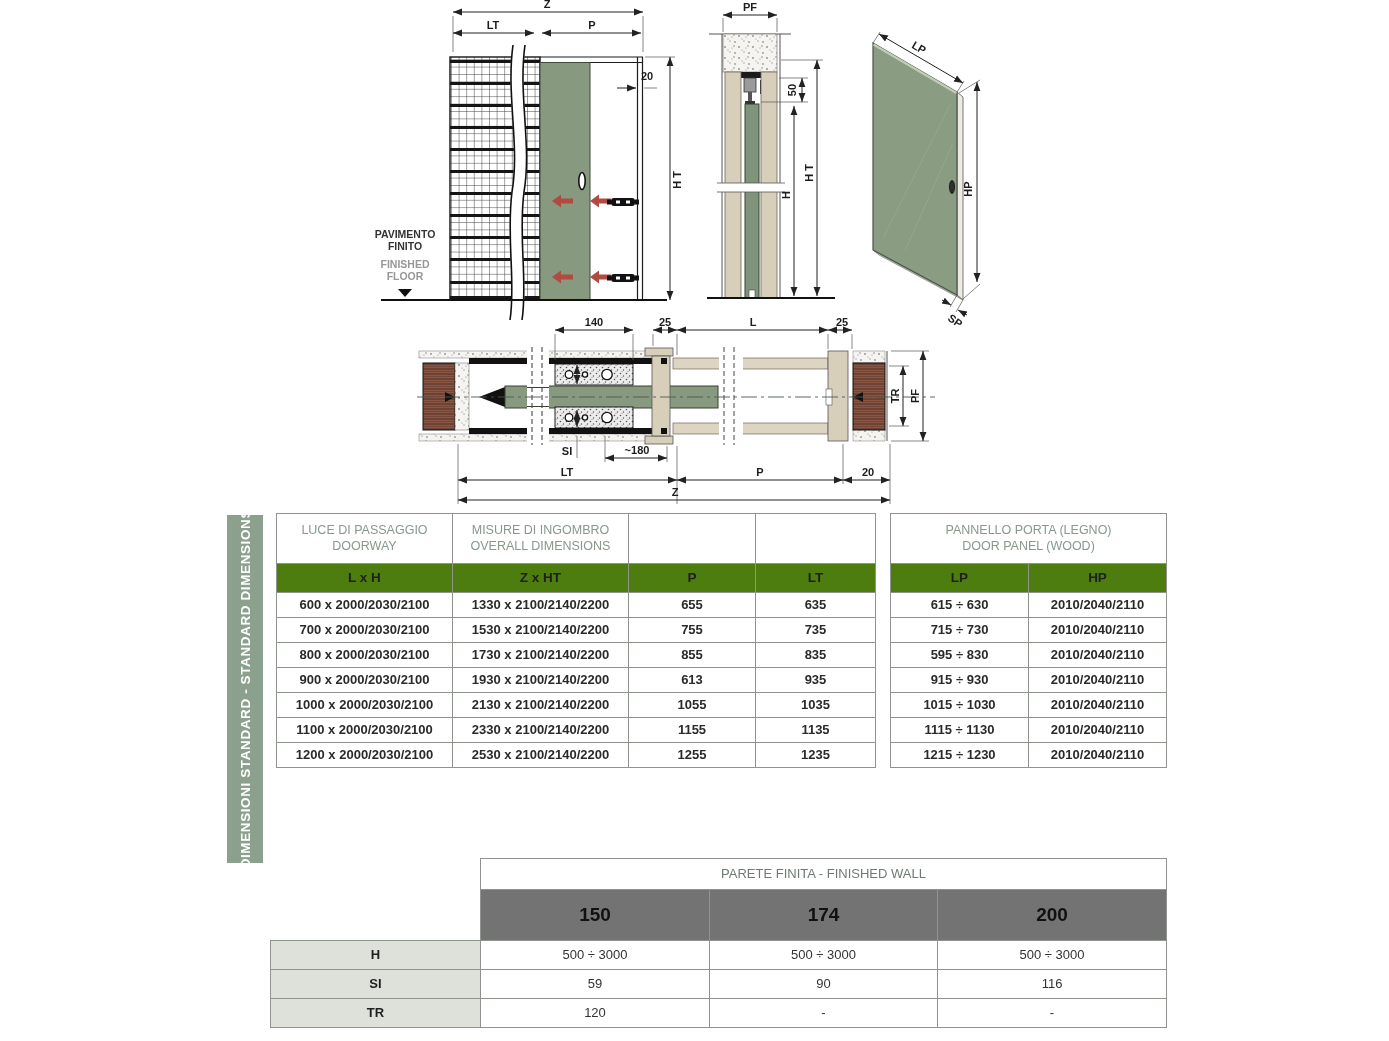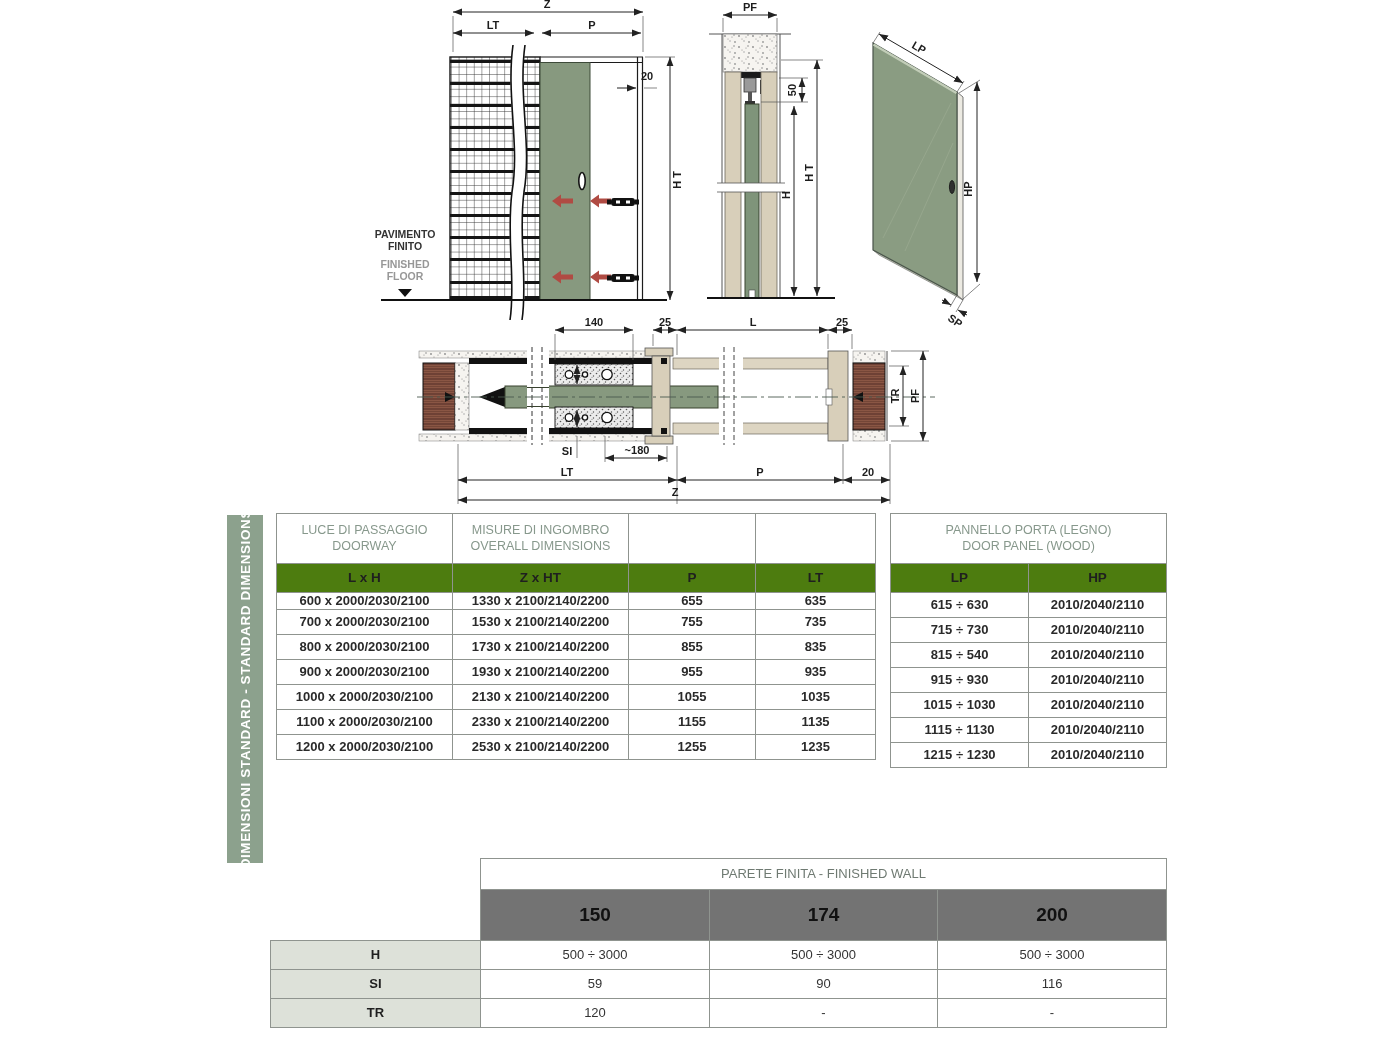--- a/index.html
+++ b/index.html
@@ -348,7 +348,7 @@
       <td class="headcell">P</td>
       <td class="headcell">LT</td>
     </tr>
-    <tr style="height:17px">
+    <tr style="height:25px">
       <td class="datacell">600 x 2000/2030/2100</td>
       <td class="datacell">1330 x 2100/2140/2200</td>
       <td class="datacell">655</td>

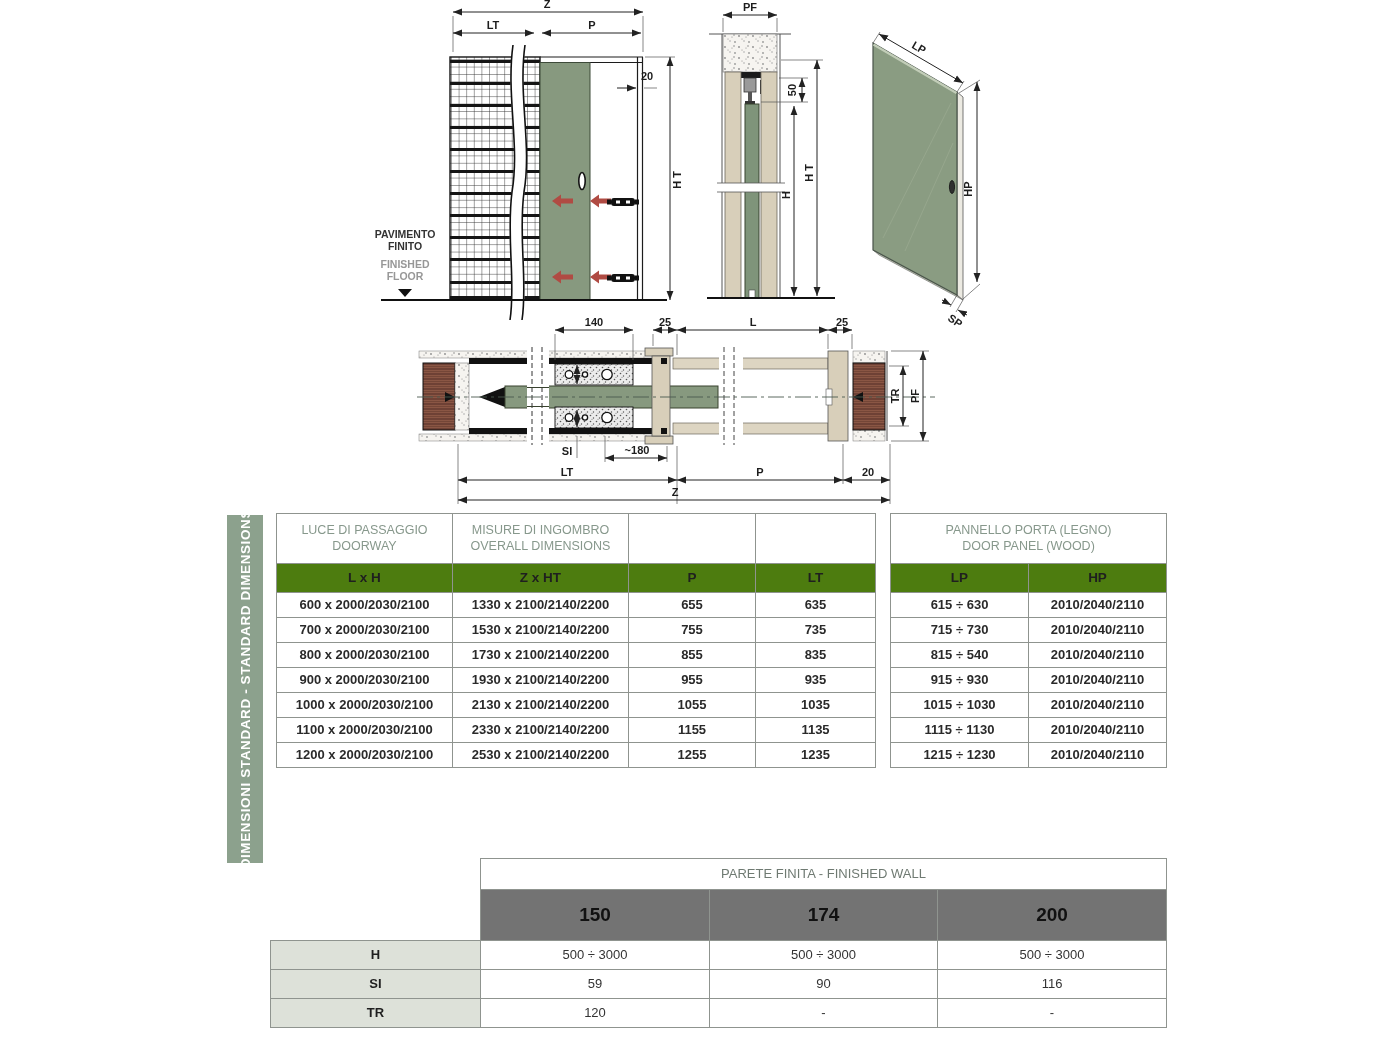--- a/index.html
+++ b/index.html
@@ -418,7 +418,7 @@
       <td class="datacell">2010/2040/2110</td>
     </tr>
     <tr style="height:25px">
-      <td class="datacell">815 ÷ 540</td>
+      <td class="datacell">595 ÷ 830</td>
       <td class="datacell">2010/2040/2110</td>
     </tr>
     <tr style="height:25px">

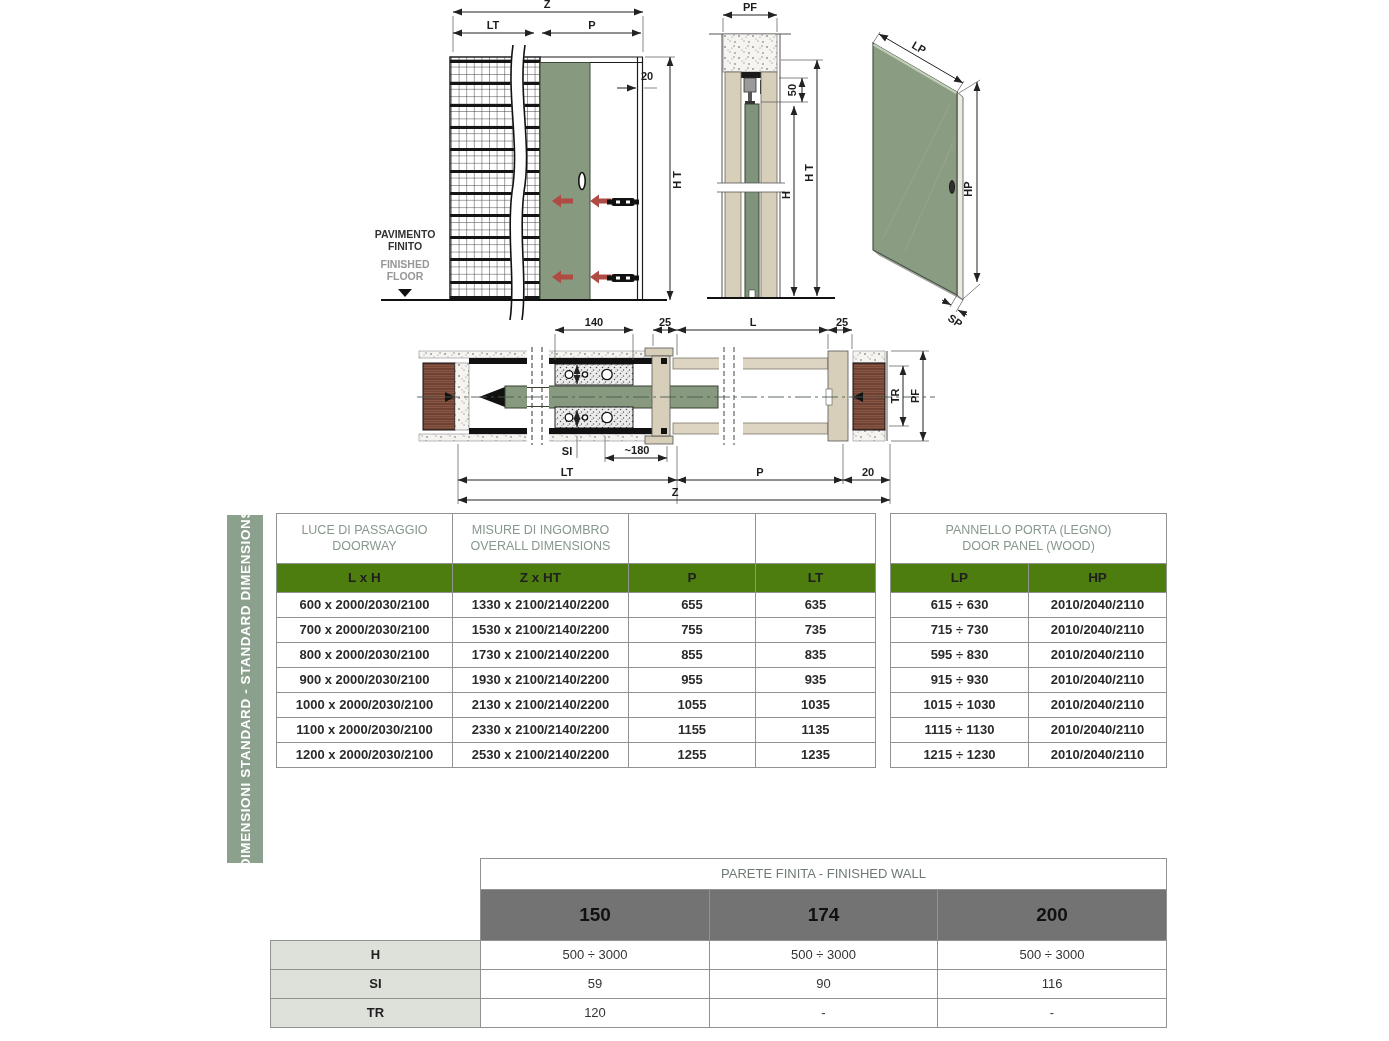--- a/index.html
+++ b/index.html
@@ -369,7 +369,7 @@
     <tr style="height:25px">
       <td class="datacell">900 x 2000/2030/2100</td>
       <td class="datacell">1930 x 2100/2140/2200</td>
-      <td class="datacell">955</td>
+      <td class="datacell">613</td>
       <td class="datacell">935</td>
     </tr>
     <tr style="height:25px">

